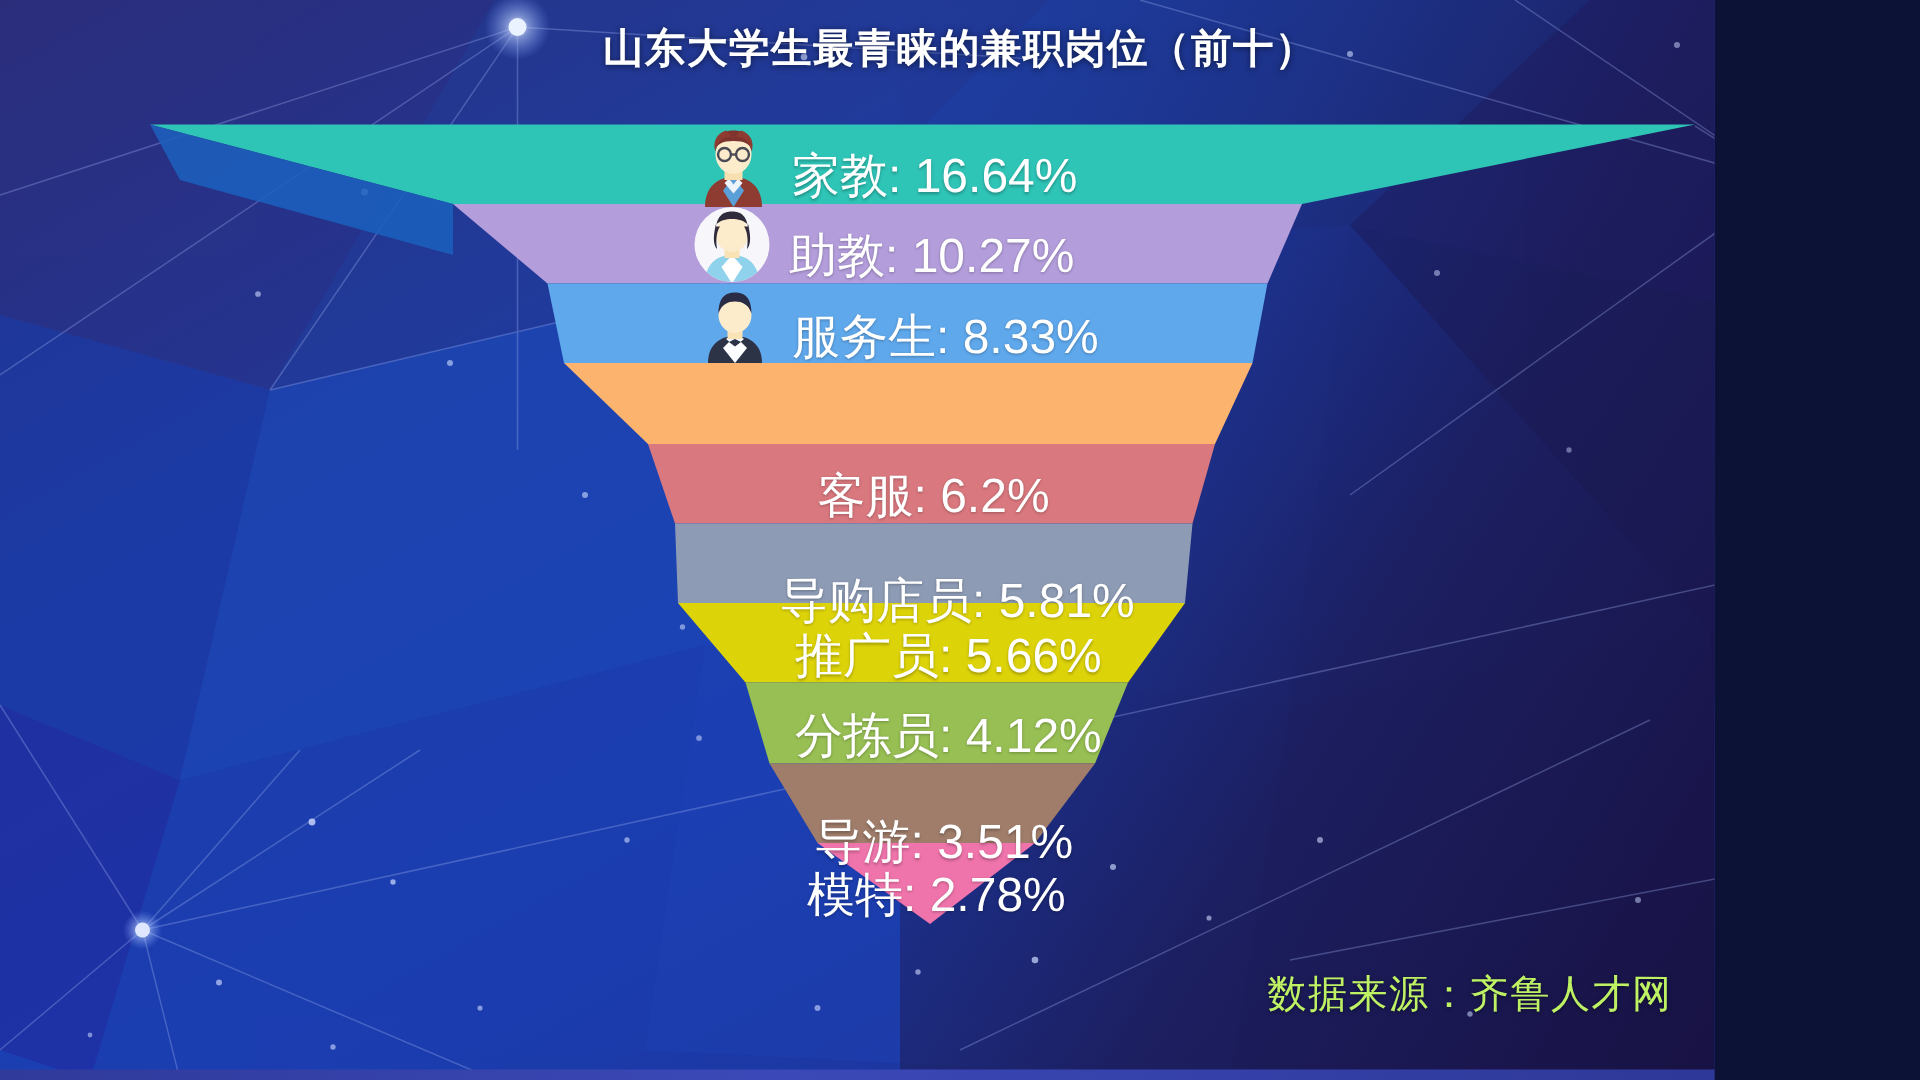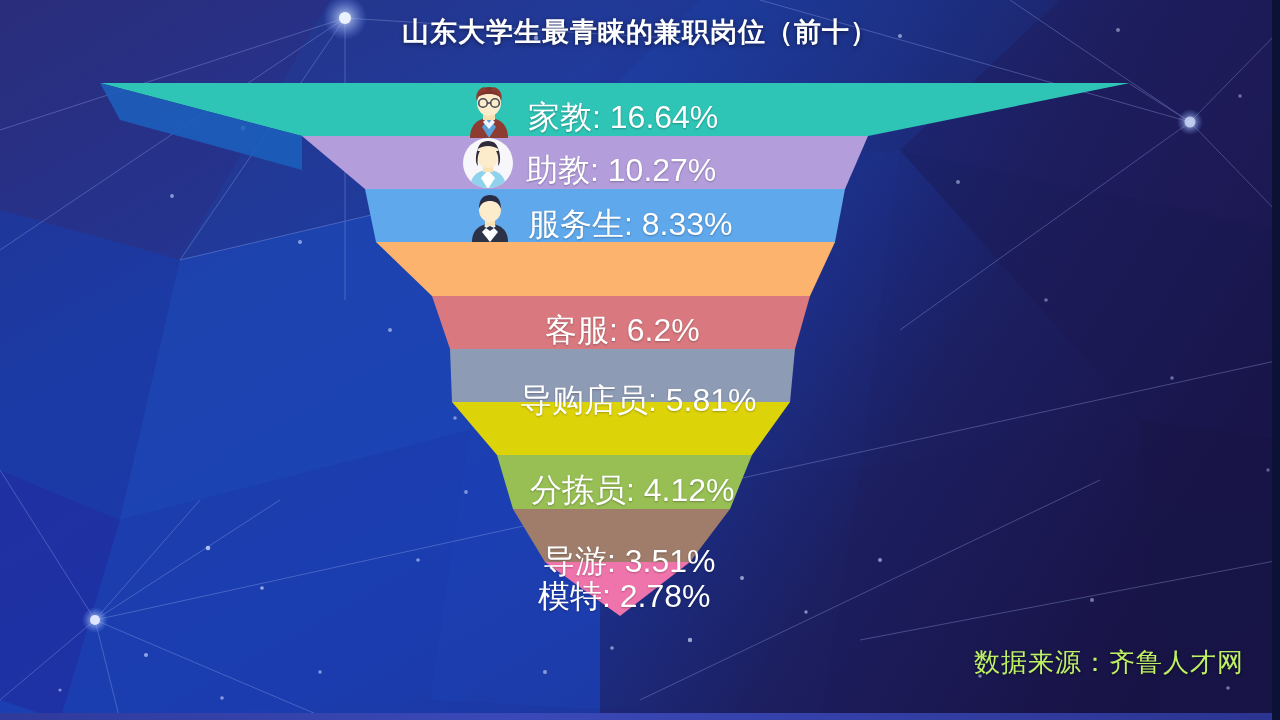--- a/index.html
+++ b/index.html
@@ -12,7 +12,7 @@
   }
   #stage {
     position: relative;
-    width: 1272px;
+    width: 1143px;
     height: 720px;
     overflow: hidden;
     background: #141a4a;

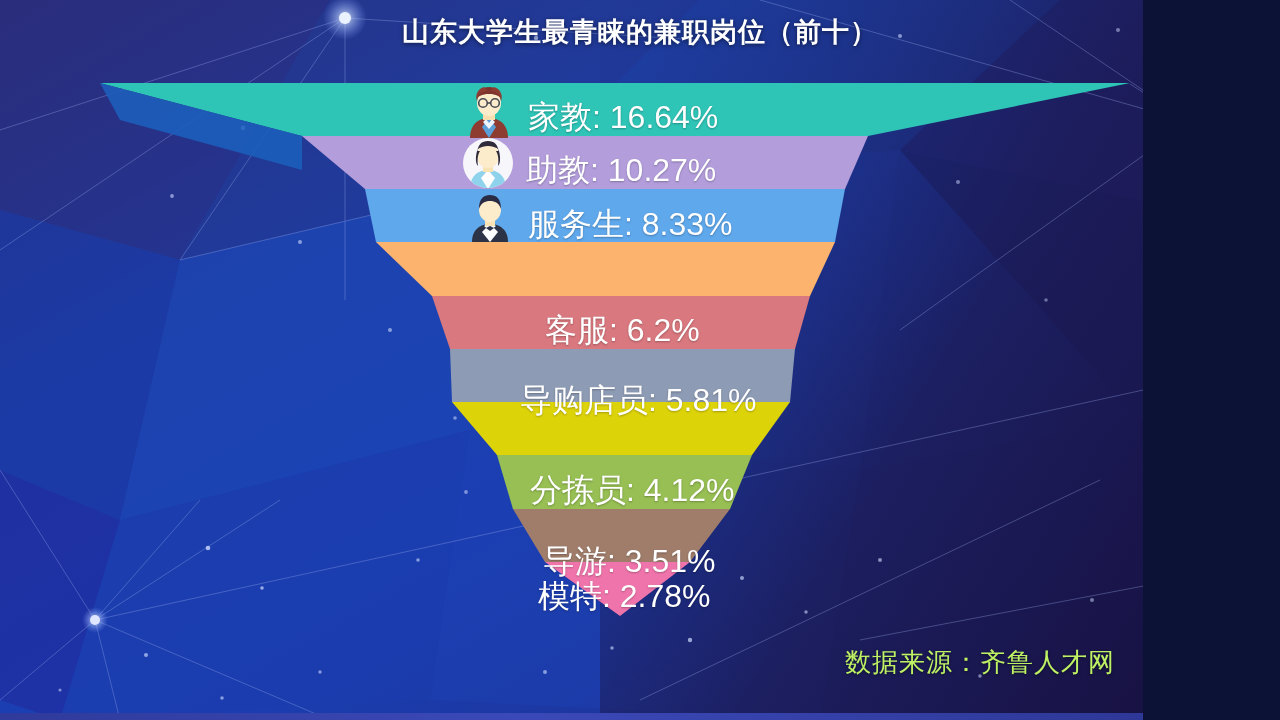--- a/index.html
+++ b/index.html
@@ -262,6 +262,7 @@
 
   <div class="row-label" style="left:520px; top:363px;margin-top:16px;">导购店员: 5.81%</div>
 
+  <div class="row-label" style="left:530px; top:416px;">推广员: 5.66%</div>
 
   <div class="row-label" style="left:530px; top:469px;">分拣员: 4.12%</div>
 

